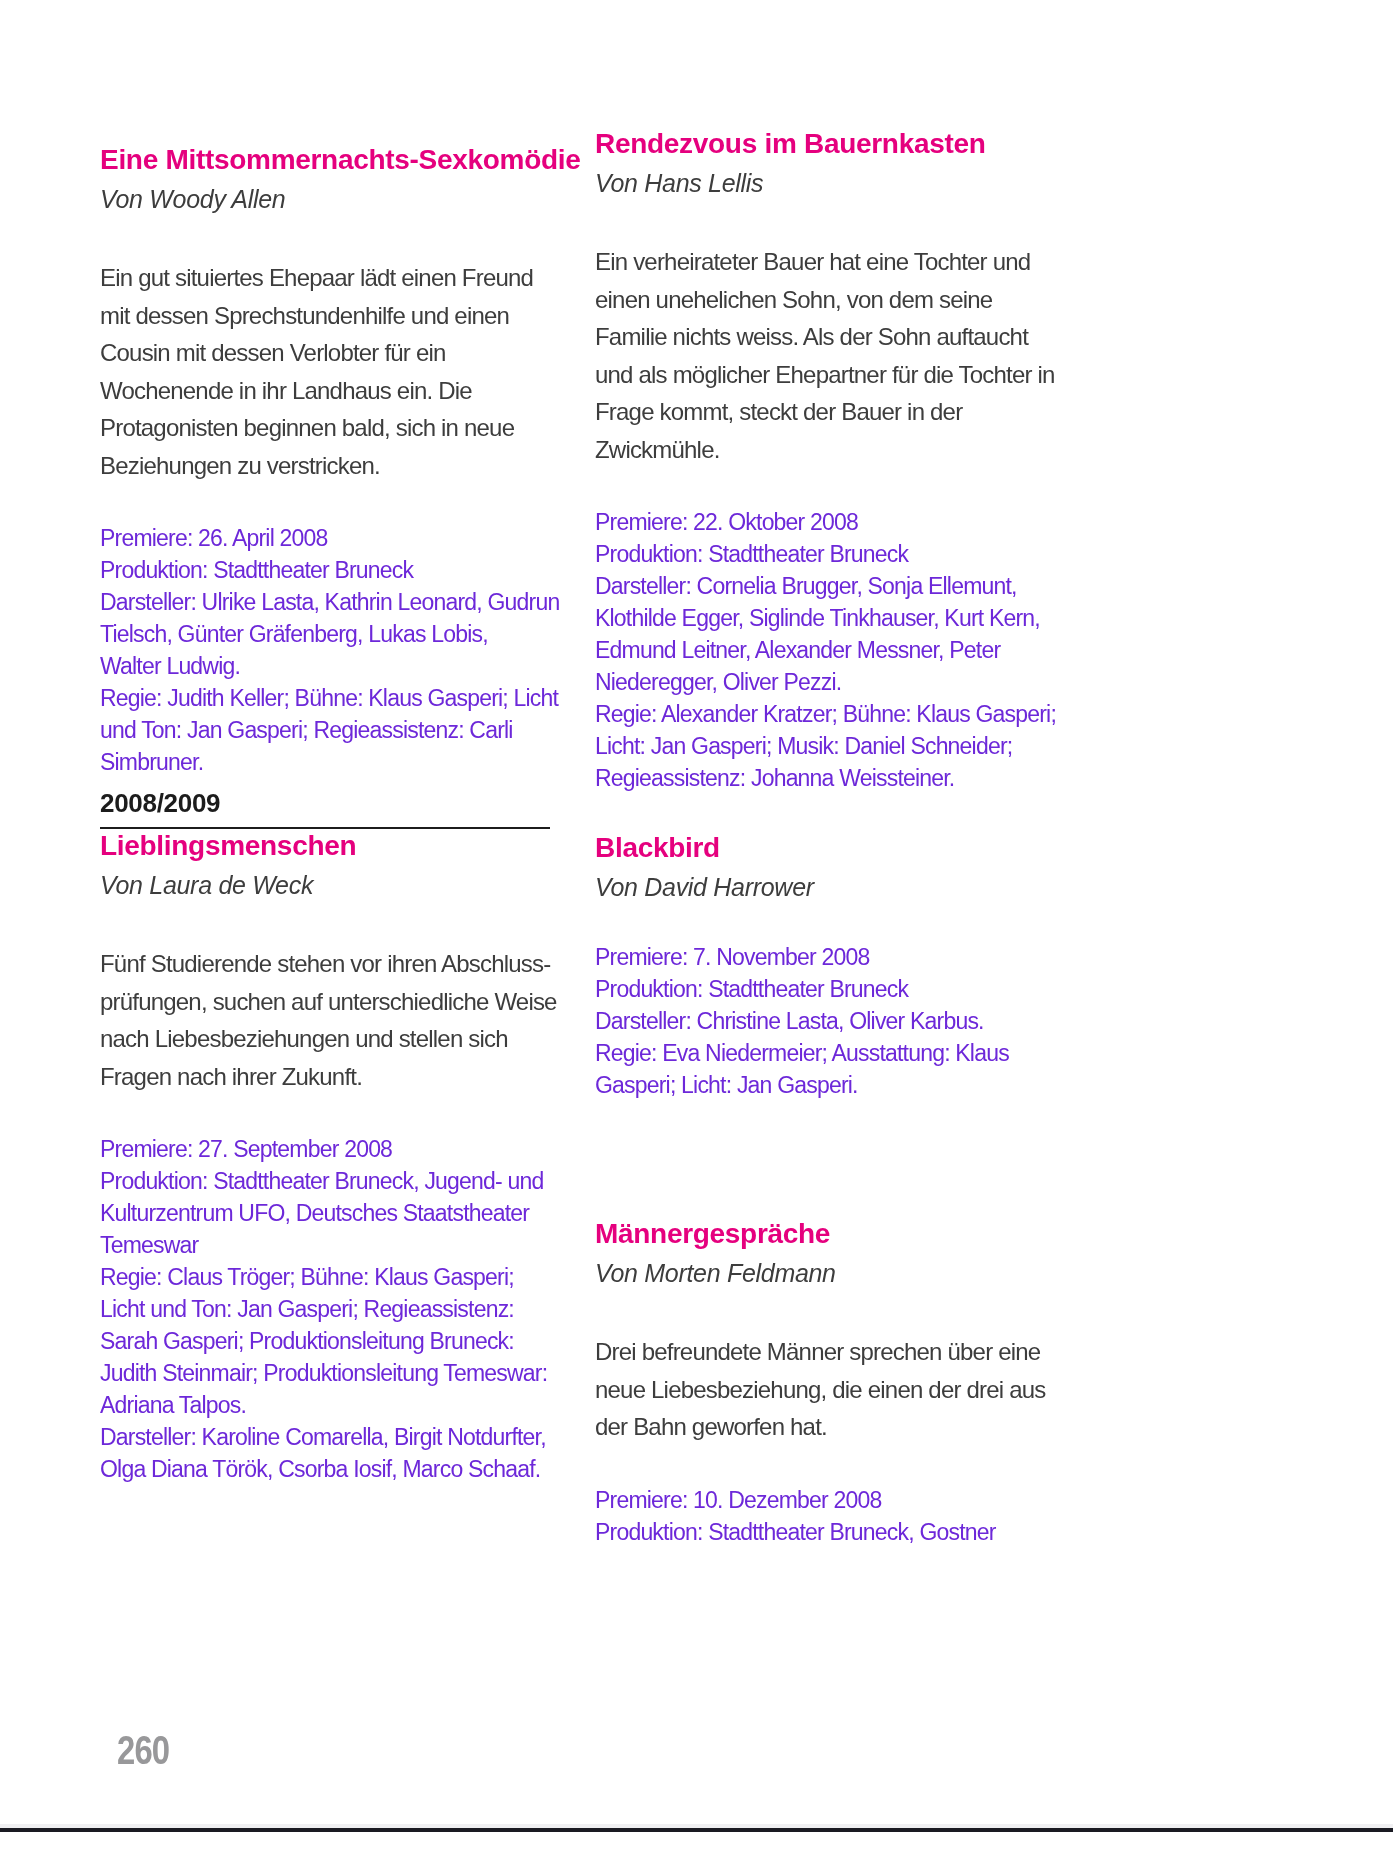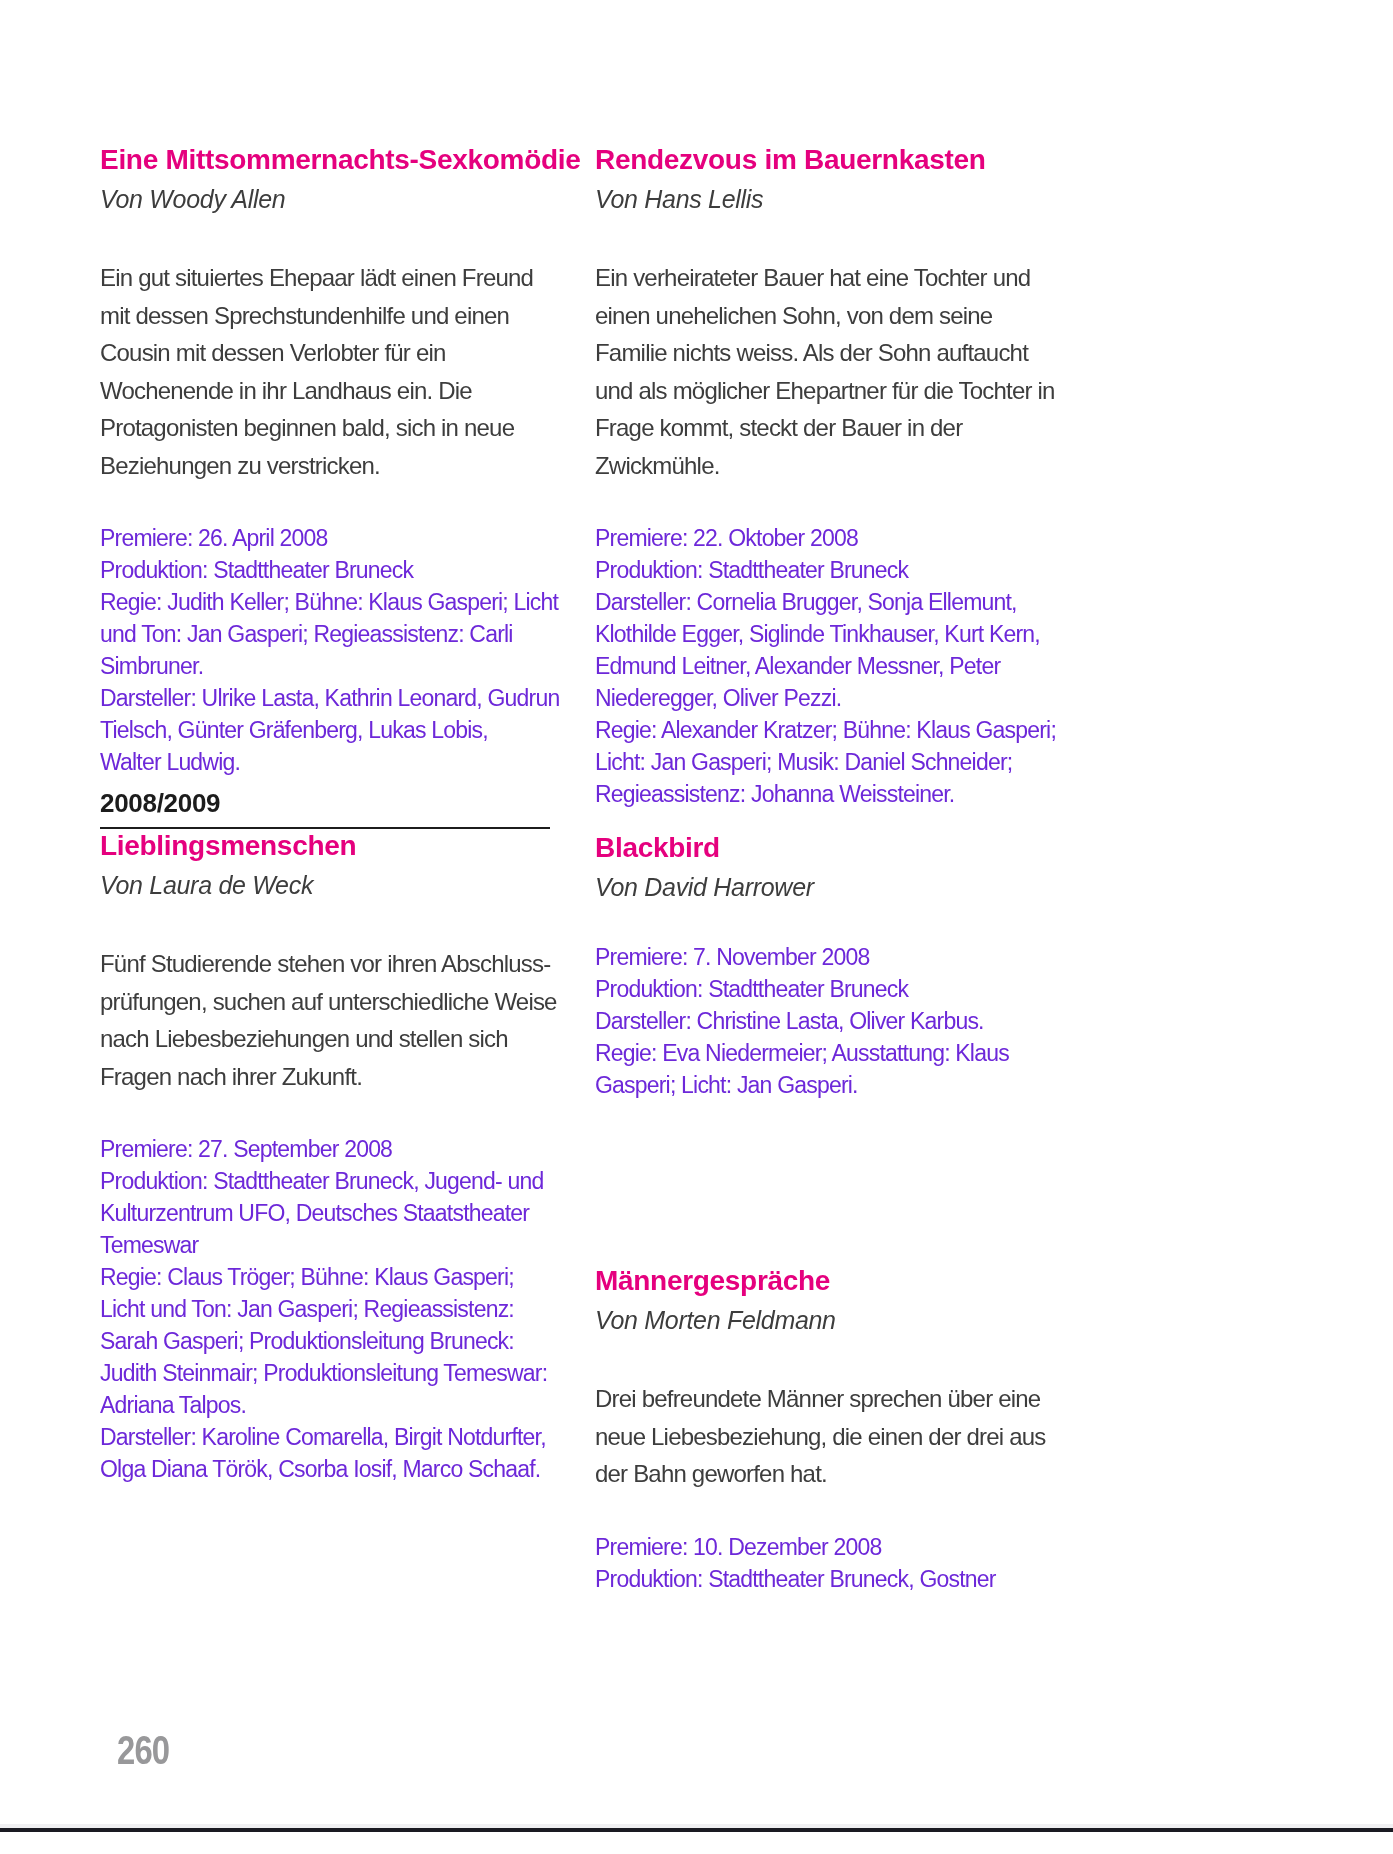--- a/index.html
+++ b/index.html
@@ -16,7 +16,7 @@
   .entry { position:absolute; left:0; right:0; }
   .entry-l1 { top:143px; }
   .entry-l2 { top:829px; }
-  .entry-r1 { top:143px; }
+  .entry-r1 { top:127px; }
   .entry-r2 { top:831px; }
   .entry-r3 { top:1264px; }
   .title {

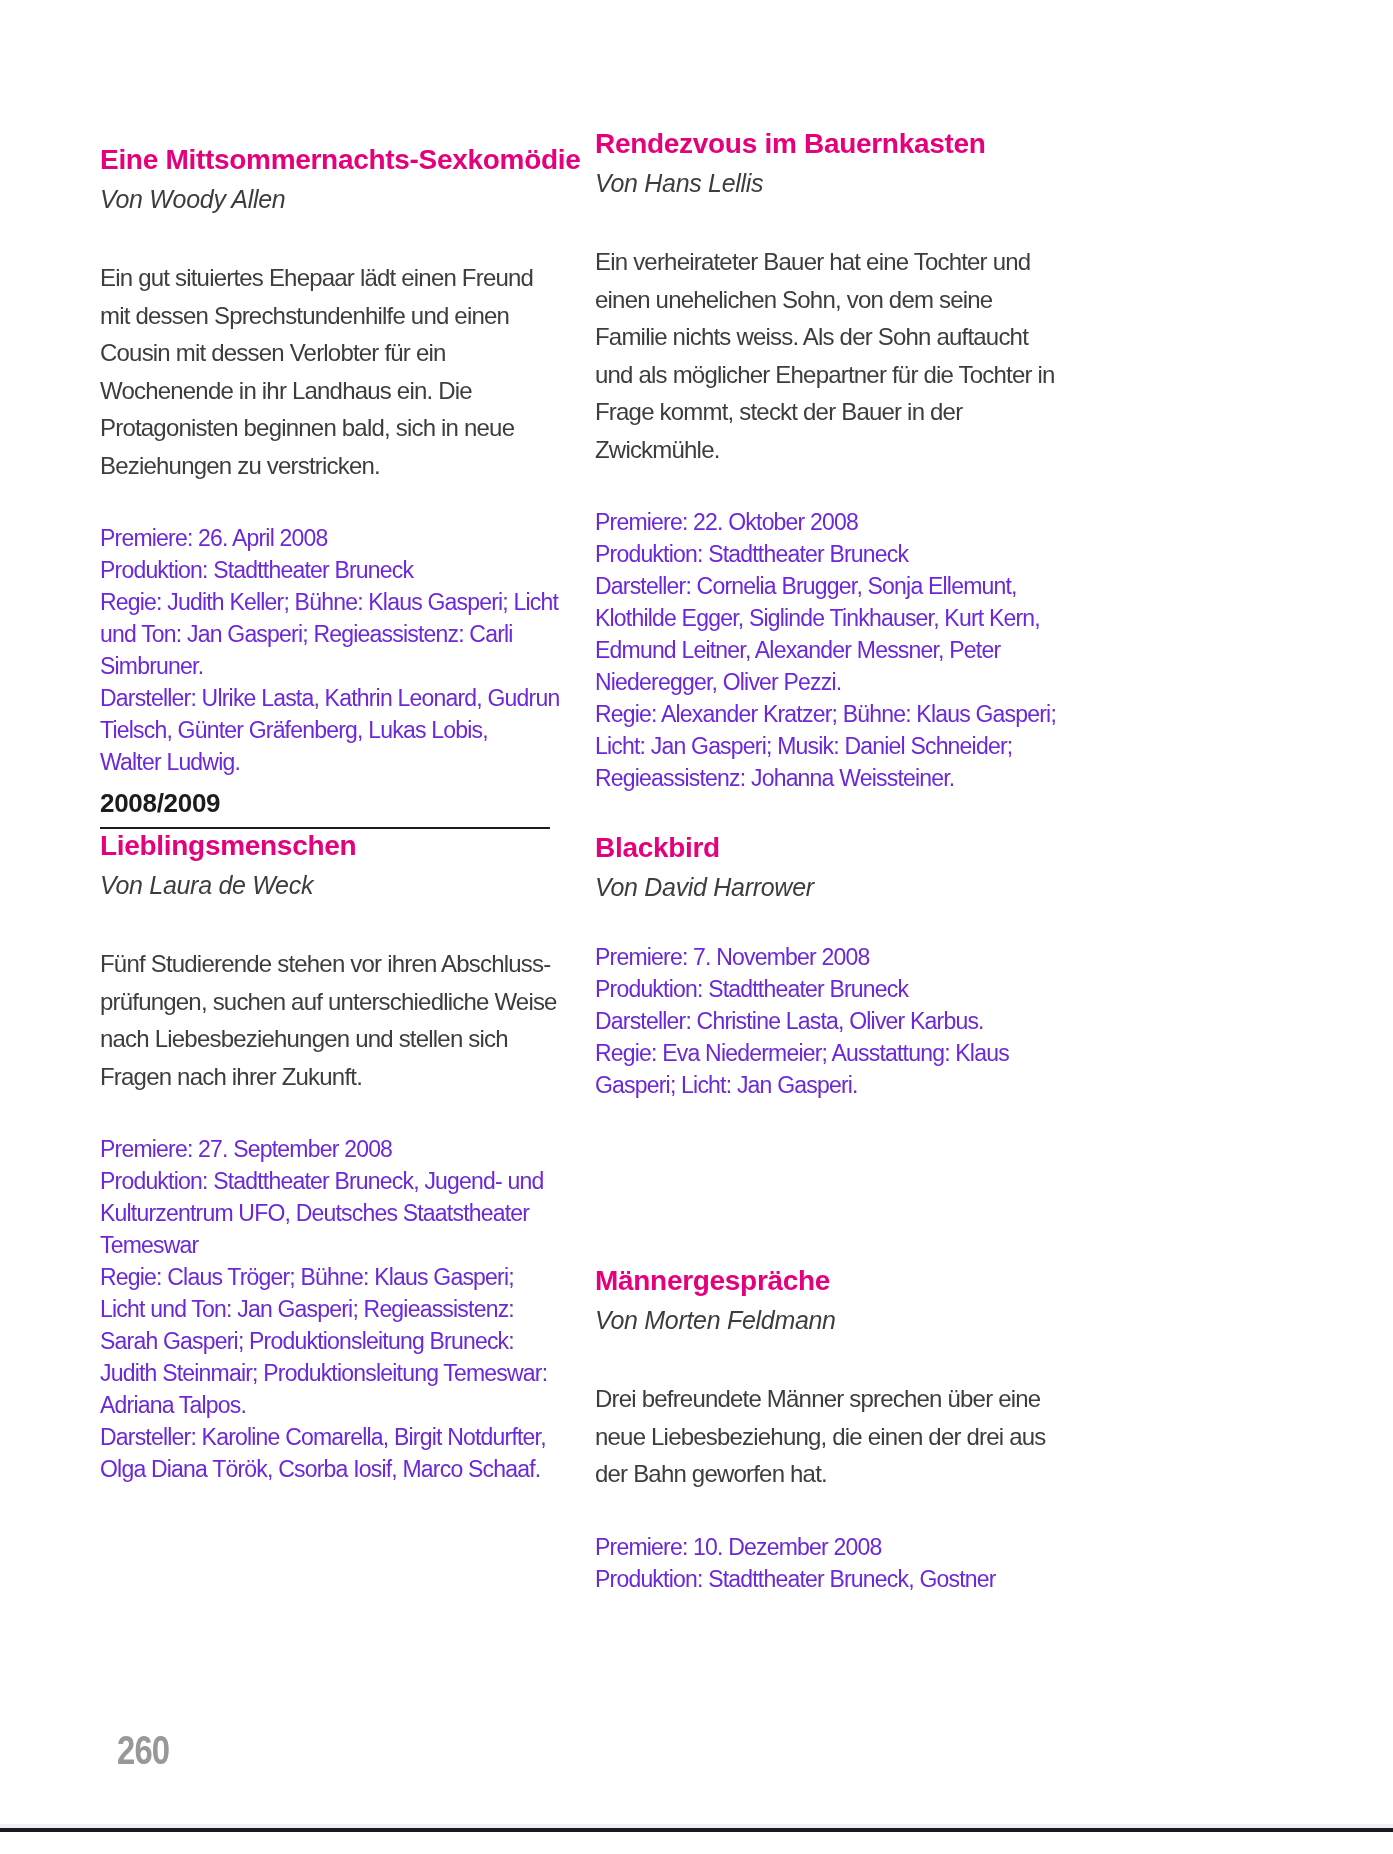--- a/index.html
+++ b/index.html
@@ -71,9 +71,9 @@
       <div class="details">
         <p class="detail-line">Premiere: 26. April 2008</p>
         <p class="detail-line">Produktion: Stadttheater Bruneck</p>
-        <p class="detail-line">Regie: Judith Keller; Bühne: Klaus Gasperi; Licht und Ton: Jan Gasperi; Regieassistenz: Carli Simbruner.</p>
         <p class="detail-line">Darsteller: Ulrike Lasta, Kathrin Leonard, Gudrun Tielsch, Günter Gräfenberg, Lukas Lobis,
 Walter Ludwig.</p>
+        <p class="detail-line">Regie: Judith Keller; Bühne: Klaus Gasperi; Licht und Ton: Jan Gasperi; Regieassistenz: Carli Simbruner.</p>
       </div>
     </article>
 

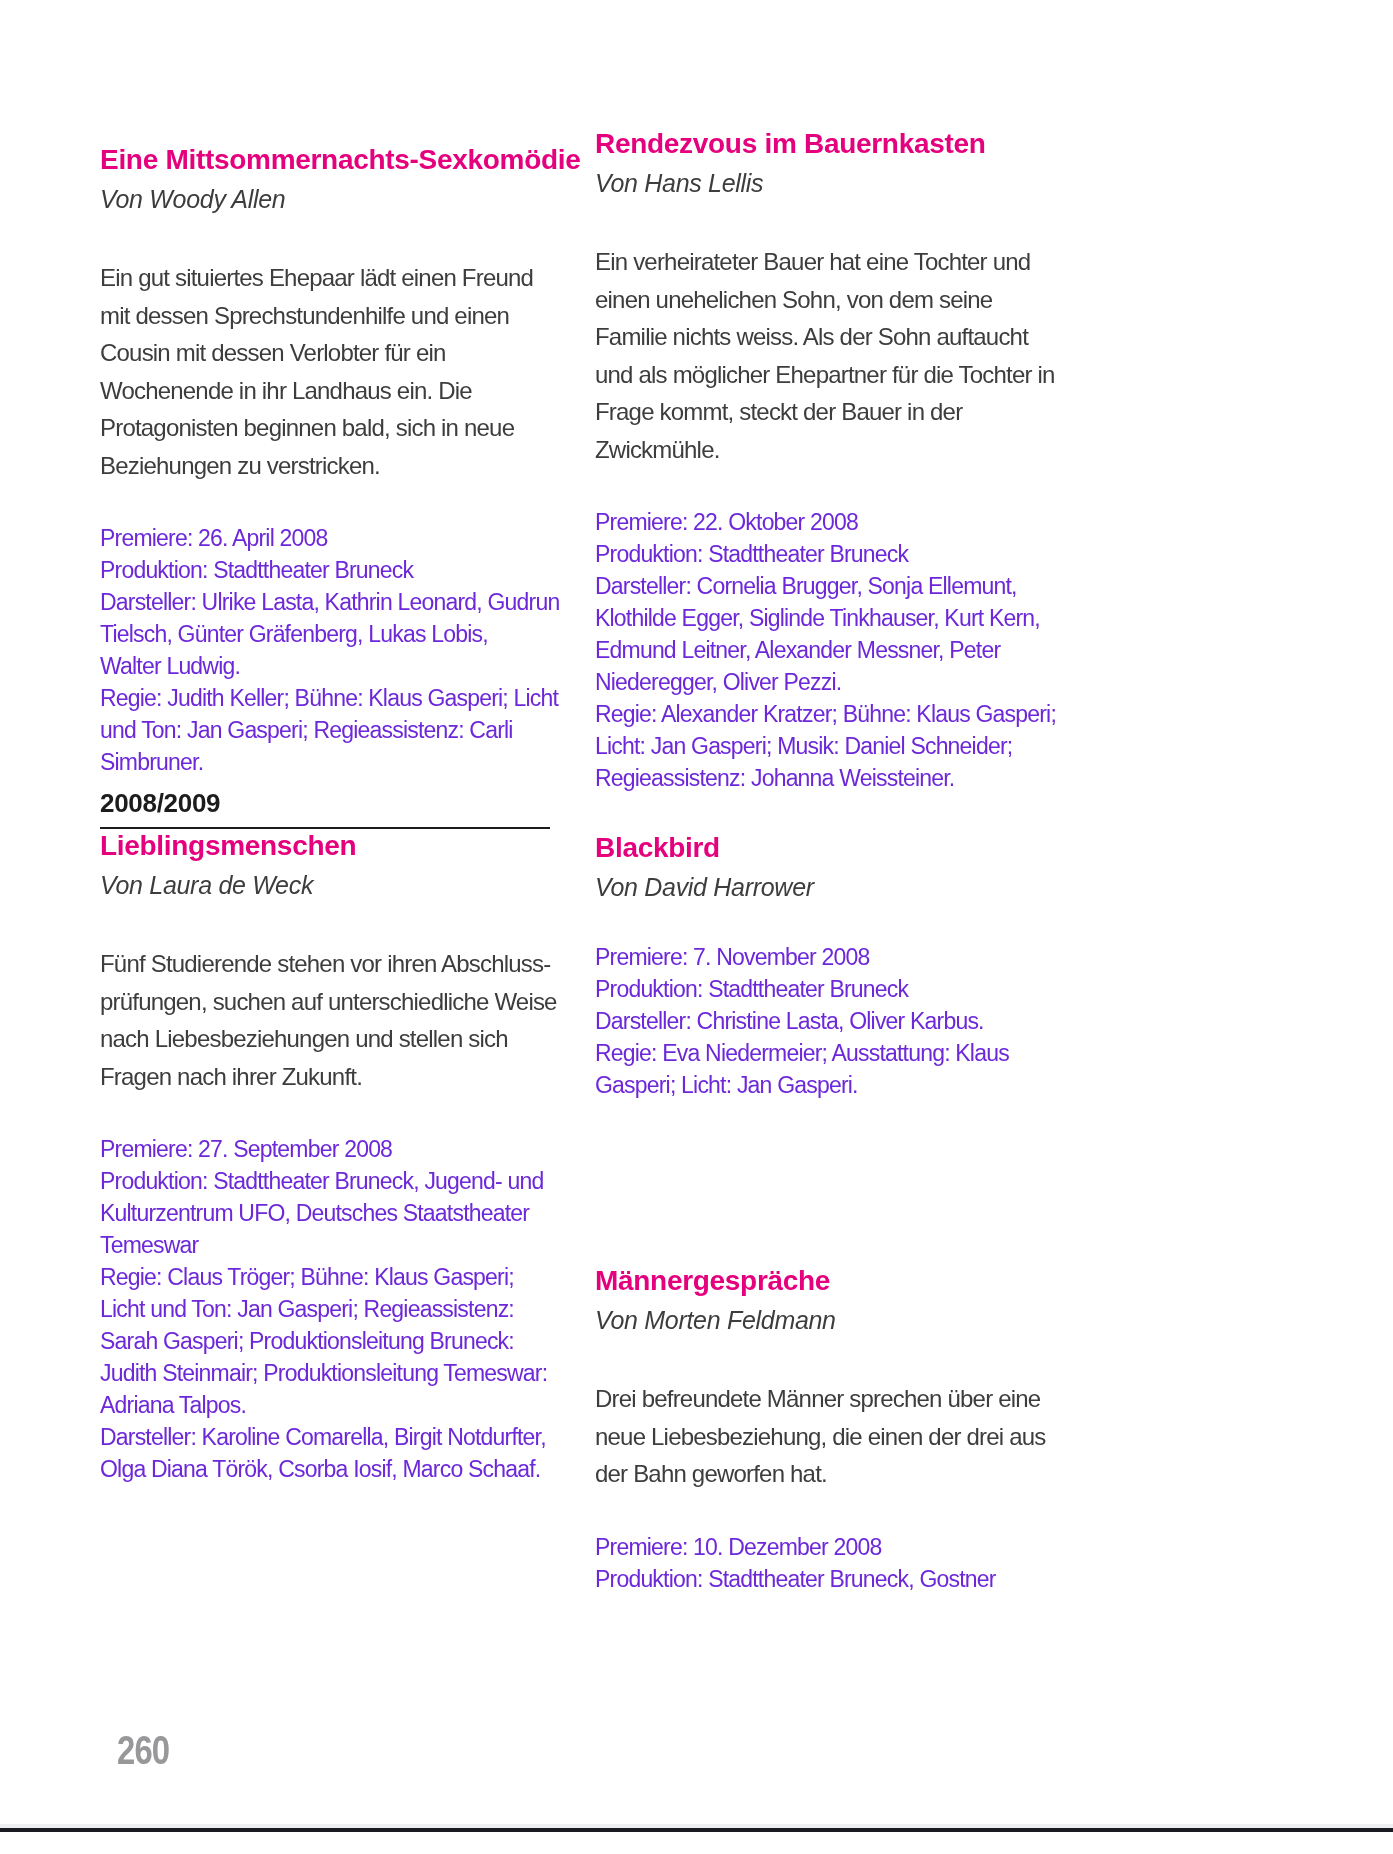--- a/index.html
+++ b/index.html
@@ -18,7 +18,7 @@
   .entry-l2 { top:829px; }
   .entry-r1 { top:127px; }
   .entry-r2 { top:831px; }
-  .entry-r3 { top:1264px; }
+  .entry-r3 { top:1217px; }
   .title {
     margin:0;
     font-size:28px; line-height:34px; font-weight:bold;

